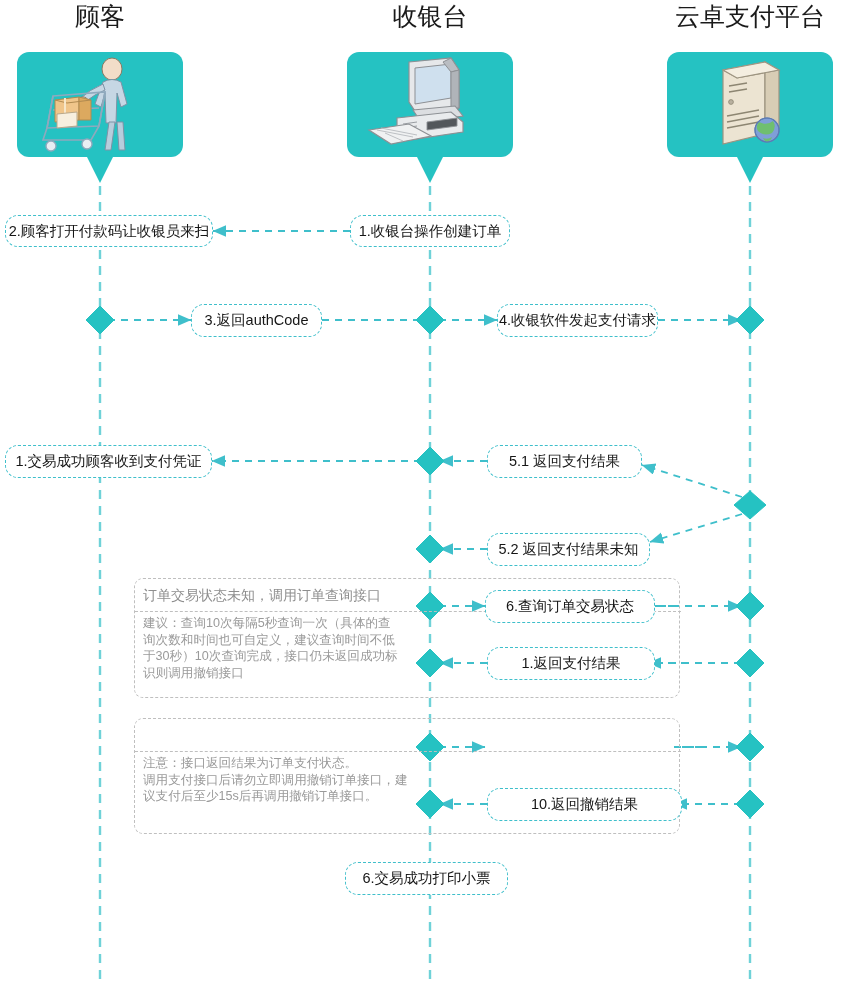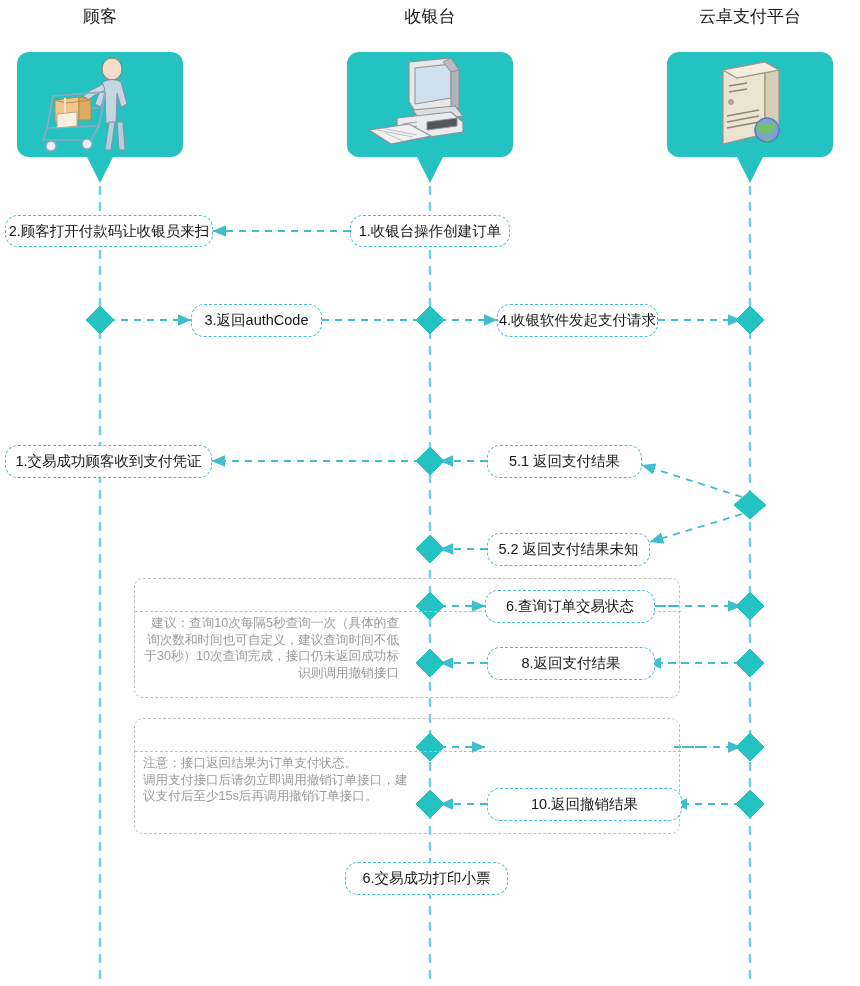--- a/index.html
+++ b/index.html
@@ -11,7 +11,7 @@
   
   .actor{position:absolute;}
   .actor-title{position:absolute;text-align:center;color:#1a1a1a;
-               font-size:17px;line-height:25px;white-space:nowrap;}
+               font-size:25px;line-height:25px;white-space:nowrap;}
   .actor-box{position:absolute;width:166px;height:105px;border-radius:12px;
              background:#25c2c2;}
   .actor-tail{position:absolute;width:0;height:0;

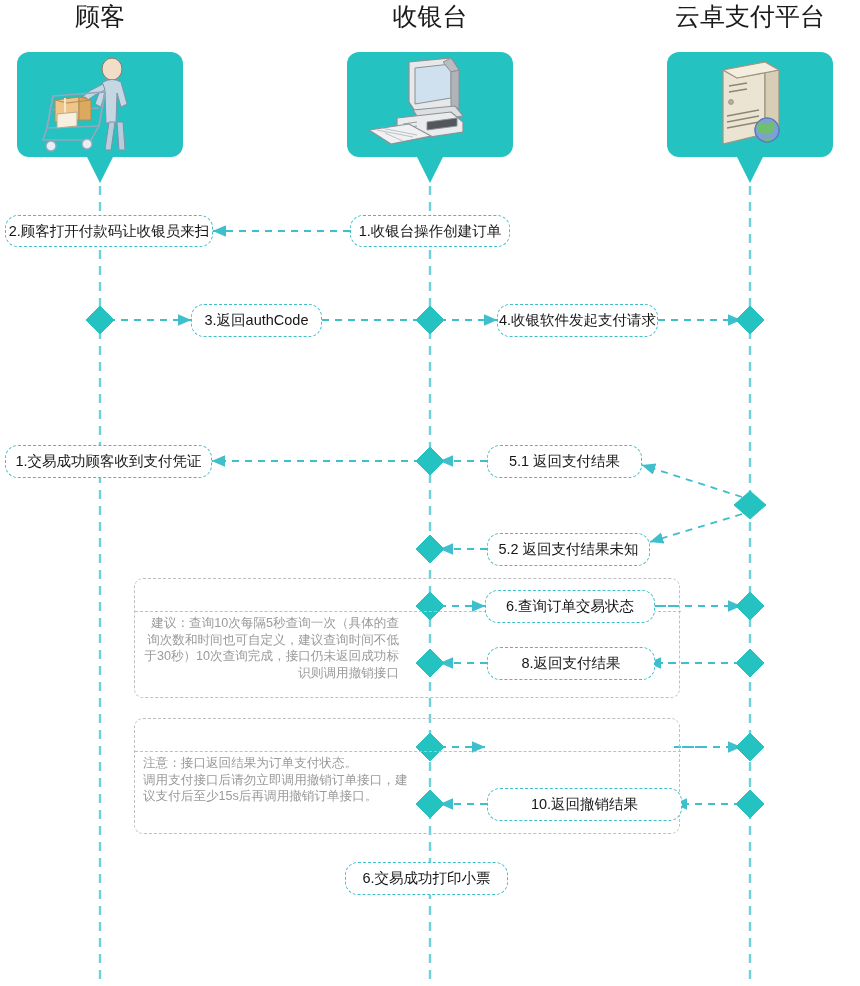--- a/index.html
+++ b/index.html
@@ -216,6 +216,7 @@
   </div>
 
   <div class="group" style="left:134px;top:578px;width:546px;height:120px;">
+    <div class="group-head" style="left:0;top:0;width:546px;">订单交易状态未知，调用订单查询接口</div>
     <div class="group-div" style="left:0;top:32px;width:546px;"></div>
     <div class="group-body" style="left:0;top:34px;width:270px;text-align:right;">建议：查询10次每隔5秒查询一次（具体的查询次数和时间也可自定义，建议查询时间不低于30秒）10次查询完成，接口仍未返回成功标识则调用撤销接口</div>
   </div>

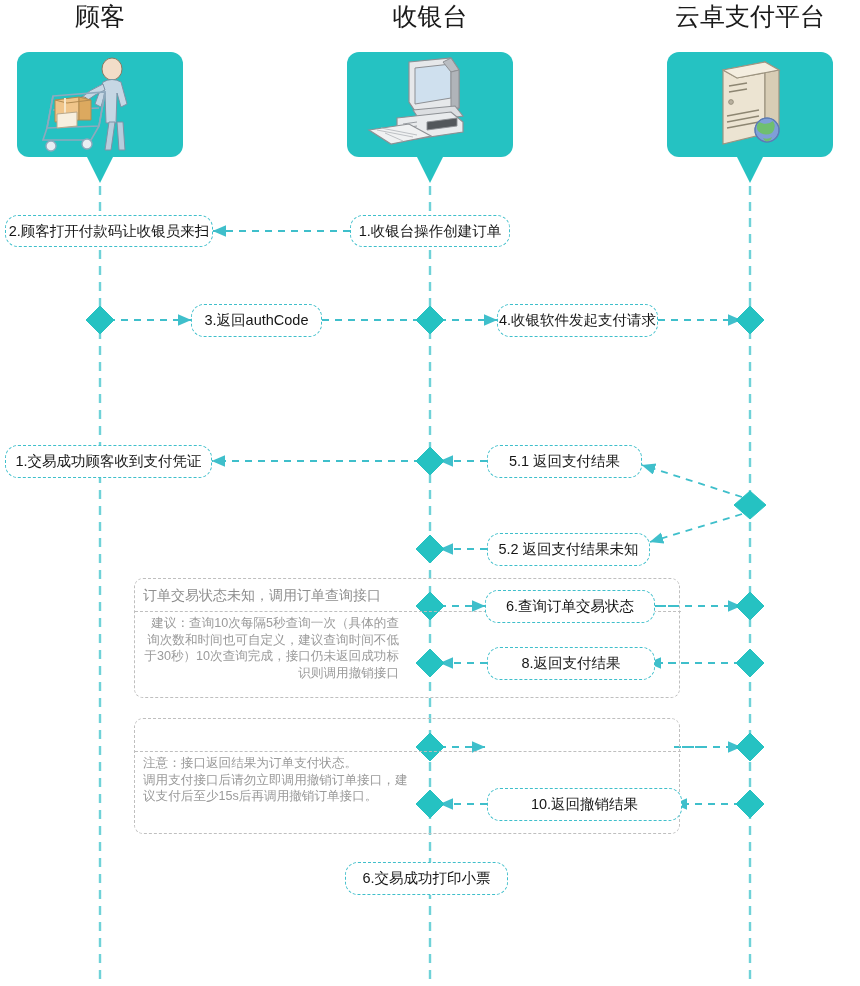--- a/index.html
+++ b/index.html
@@ -218,7 +218,7 @@
   <div class="group" style="left:134px;top:578px;width:546px;height:120px;">
     <div class="group-head" style="left:0;top:0;width:546px;">订单交易状态未知，调用订单查询接口</div>
     <div class="group-div" style="left:0;top:32px;width:546px;"></div>
-    <div class="group-body" style="left:0;top:34px;width:270px;text-align:right;">建议：查询10次每隔5秒查询一次（具体的查询次数和时间也可自定义，建议查询时间不低于30秒）10次查询完成，接口仍未返回成功标识则调用撤销接口</div>
+    <div class="group-body" style="left:0;top:34px;width:270px;">建议：查询10次每隔5秒查询一次（具体的查询次数和时间也可自定义，建议查询时间不低于30秒）10次查询完成，接口仍未返回成功标识则调用撤销接口</div>
   </div>
 
   <div class="group" style="left:134px;top:718px;width:546px;height:116px;">

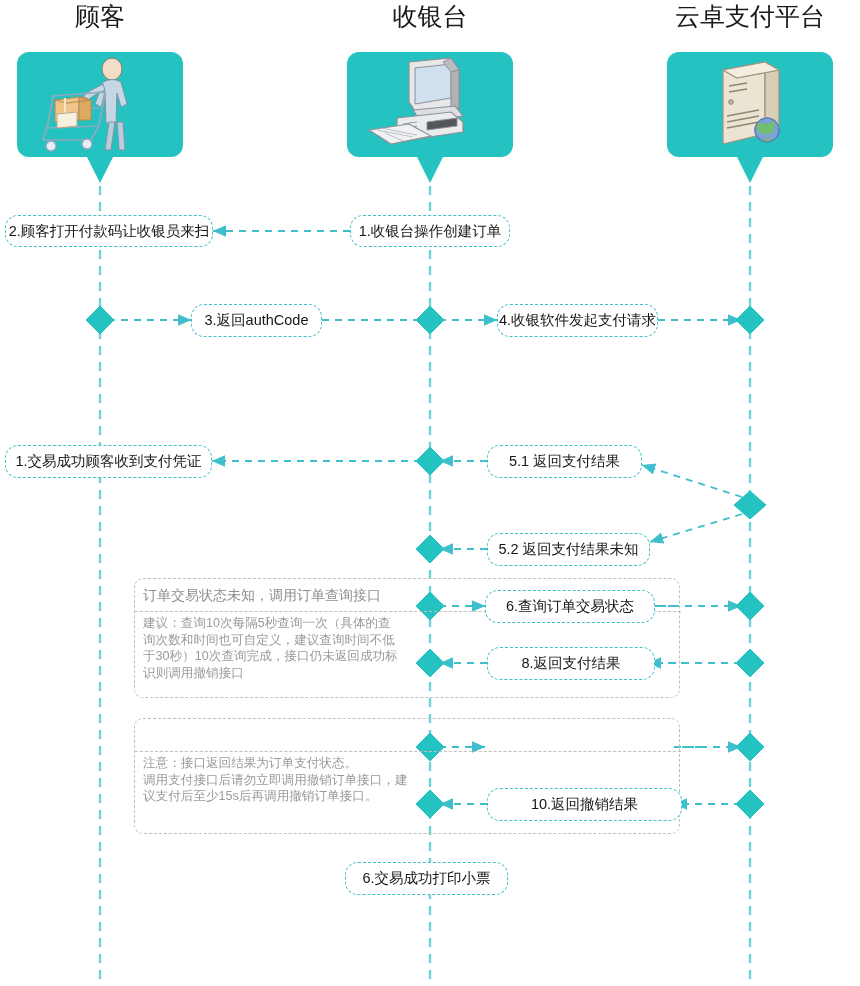--- a/index.html
+++ b/index.html
@@ -243,7 +243,7 @@
 
   <div class="msg" style="left:485px;top:590px;width:170px;height:33px;">6.查询订单交易状态</div>
 
-  <div class="msg" style="left:487px;top:647px;width:168px;height:33px;">8.返回支付结果</div>
+  <div class="msg" style="left:487px;top:647px;width:168px;height:33px;">1.返回支付结果</div>
 
 
   <div class="msg" style="left:487px;top:788px;width:195px;height:33px;">10.返回撤销结果</div>

